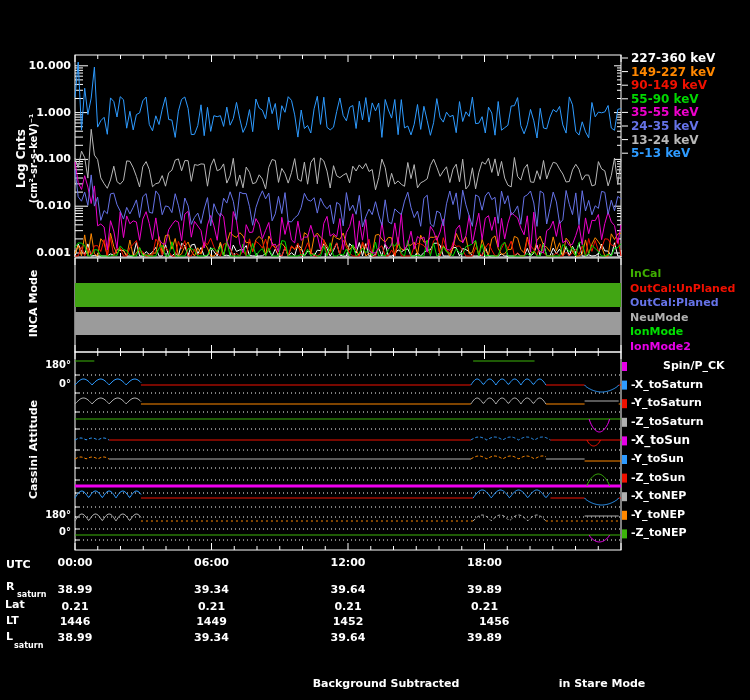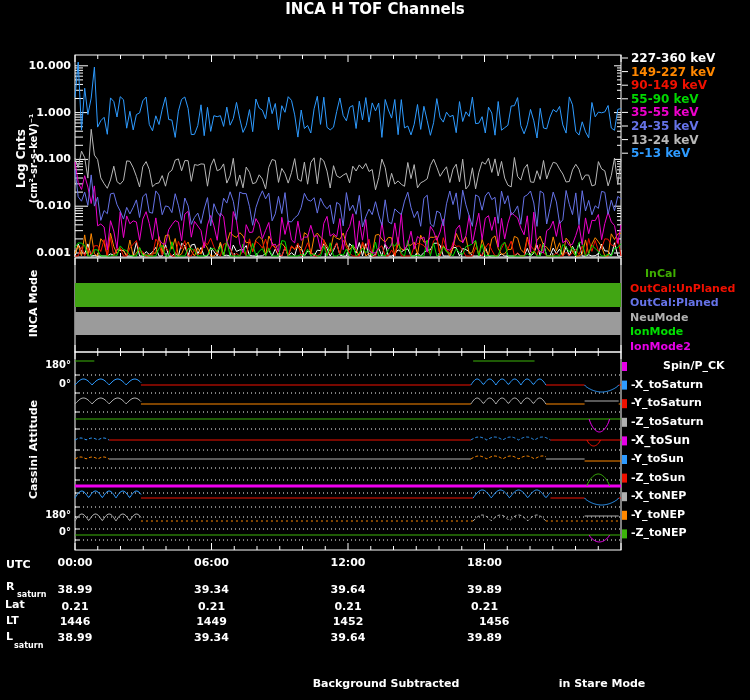--- a/index.html
+++ b/index.html
@@ -337,7 +337,6 @@
       <polyline points="589.1,535.0 590.2,536.7 591.2,537.9 592.2,538.9 593.2,539.7 594.3,540.4 595.3,541.0 596.3,541.4 597.3,541.7 598.4,541.9 599.4,542.0 600.4,541.9 601.4,541.7 602.5,541.4 603.5,541.0 604.5,540.4 605.5,539.7 606.6,538.9 607.6,537.9 608.6,536.7 609.6,535.0" fill="none" stroke="#f000f0" stroke-width="1"></polyline>
       <rect x="622" y="529.4" width="5" height="9" fill="#3cb40a"></rect>
     </svg>
-  <div class="abs ctr" style="left:0;top:8;width:750px;font-size:15px;">INCA H TOF Channels</div>
 
   <div class="rot" style="left:-54px;top:146px;width:160px;">
     <div style="font-size:12px;">Log Cnts</div>

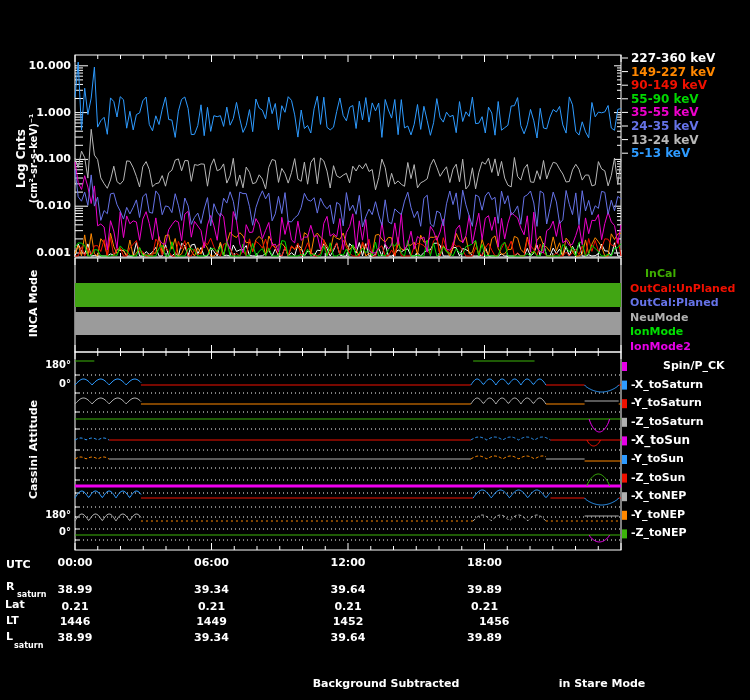--- a/index.html
+++ b/index.html
@@ -368,7 +368,7 @@
     <div style="position: absolute; left: 631px; top: 119px; font-weight: bold; font-size: 12px; color: rgb(102, 115, 232); white-space: nowrap;">24-35 keV</div>
     <div style="position: absolute; left: 631px; top: 132.6px; font-weight: bold; font-size: 12px; color: rgb(184, 184, 184); white-space: nowrap;">13-24 keV</div>
     <div style="position: absolute; left: 631px; top: 146.2px; font-weight: bold; font-size: 12px; color: rgb(46, 155, 255); white-space: nowrap;">5-13 keV</div>
-    <div style="position: absolute; left: 630px; top: 267px; font-weight: bold; font-size: 11px; color: rgb(63, 174, 0); white-space: nowrap; margin-left: 15px;">InCal</div>
+    <div style="position: absolute; left: 630px; top: 267px; font-weight: bold; font-size: 11px; color: rgb(63, 174, 0); white-space: nowrap;">InCal</div>
     <div style="position: absolute; left: 630px; top: 281.6px; font-weight: bold; font-size: 11px; color: rgb(240, 16, 0); white-space: nowrap;">OutCal:UnPlaned</div>
     <div style="position: absolute; left: 630px; top: 296.2px; font-weight: bold; font-size: 11px; color: rgb(102, 115, 232); white-space: nowrap;">OutCal:Planed</div>
     <div style="position: absolute; left: 630px; top: 310.8px; font-weight: bold; font-size: 11px; color: rgb(176, 176, 176); white-space: nowrap;">NeuMode</div>

